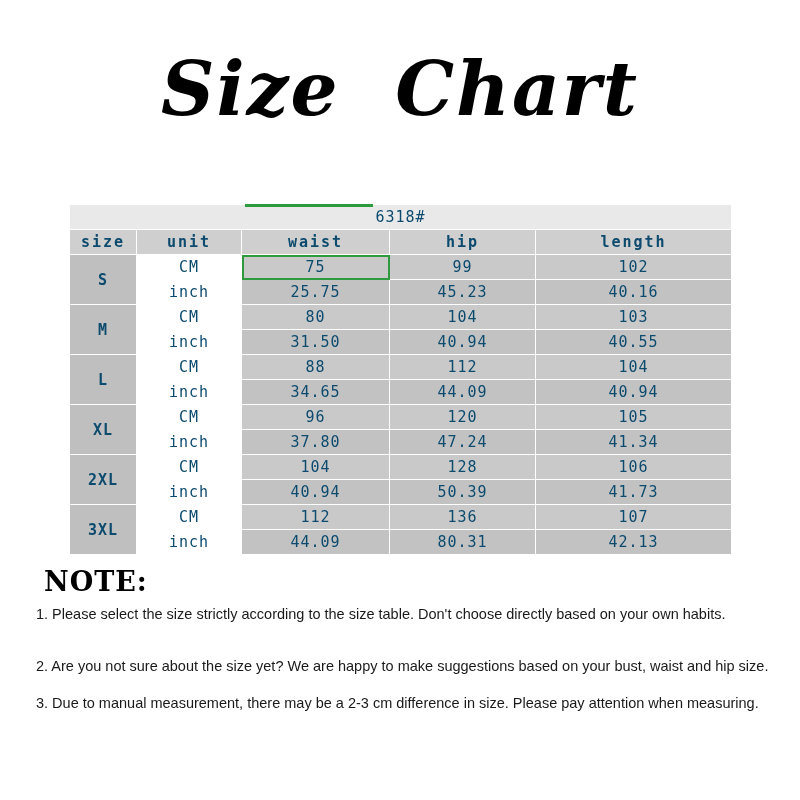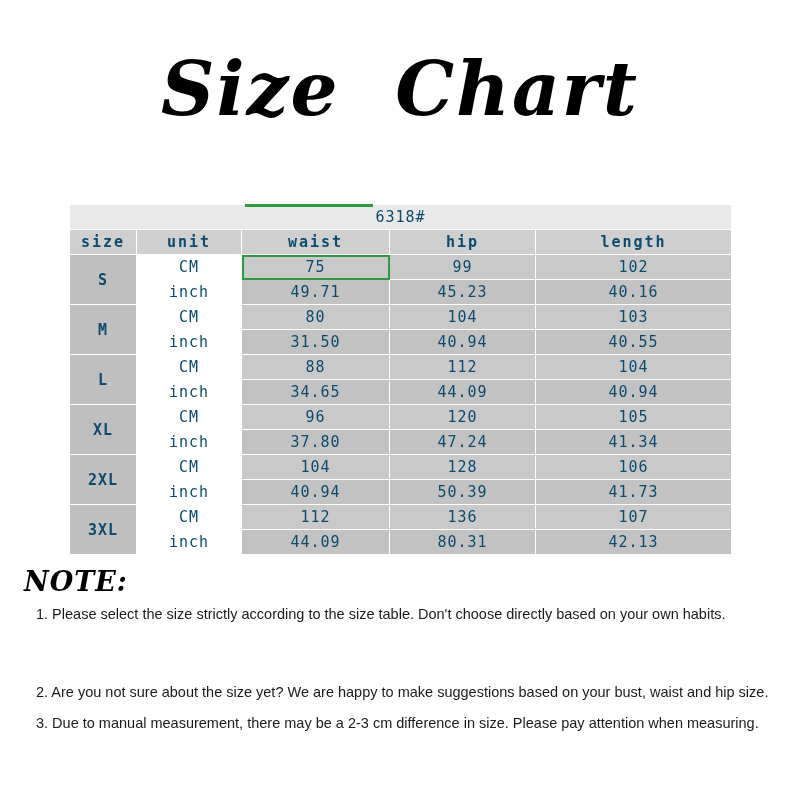--- a/index.html
+++ b/index.html
@@ -181,7 +181,7 @@
         </tr>
         <tr>
           <td class="cell-unit">inch</td>
-          <td class="cell-val alt">49.71</td>
+          <td class="cell-val alt">25.75</td>
           <td class="cell-val alt">45.23</td>
           <td class="cell-val alt">40.16</td>
         </tr>

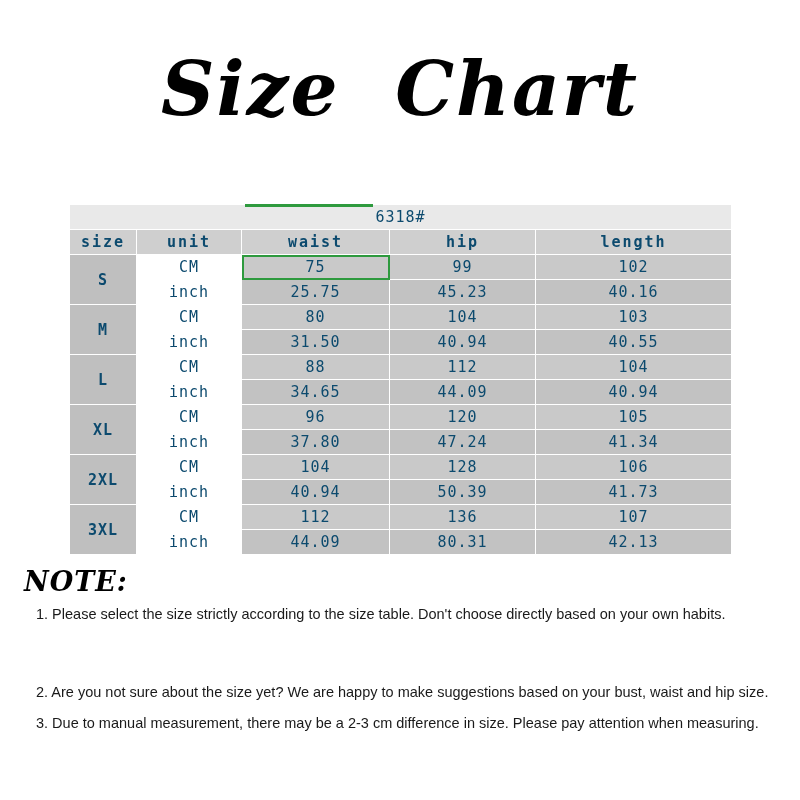--- a/index.html
+++ b/index.html
@@ -122,10 +122,9 @@
   
   .note-title {
     position: absolute;
-    left: 24px;
+    left: 44px;
     top: 566px;
     font-family: "DejaVu Serif", "Liberation Serif", serif;
-    font-style: italic;
     font-weight: 700;
     font-size: 27px;
     color: #000000;

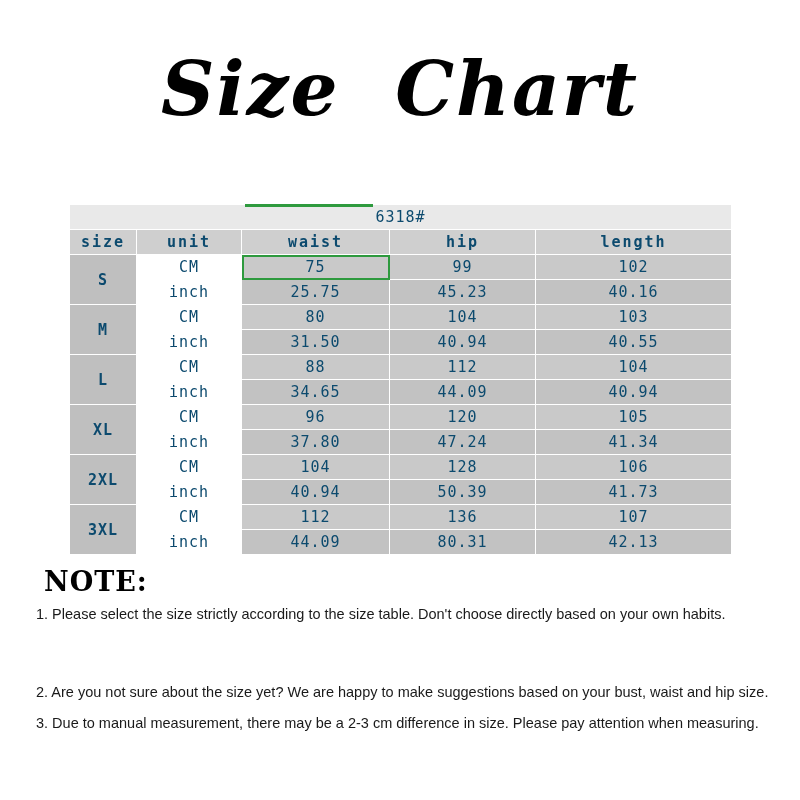--- a/index.html
+++ b/index.html
@@ -139,7 +139,7 @@
     white-space: nowrap;
   }
   .note-1 { top: 606px; }
-  .note-2 { top: 684px; }
+  .note-2 { top: 658px; }
   .note-3 { top: 695px; margin-top: 20px; }
 </style>
 </head>

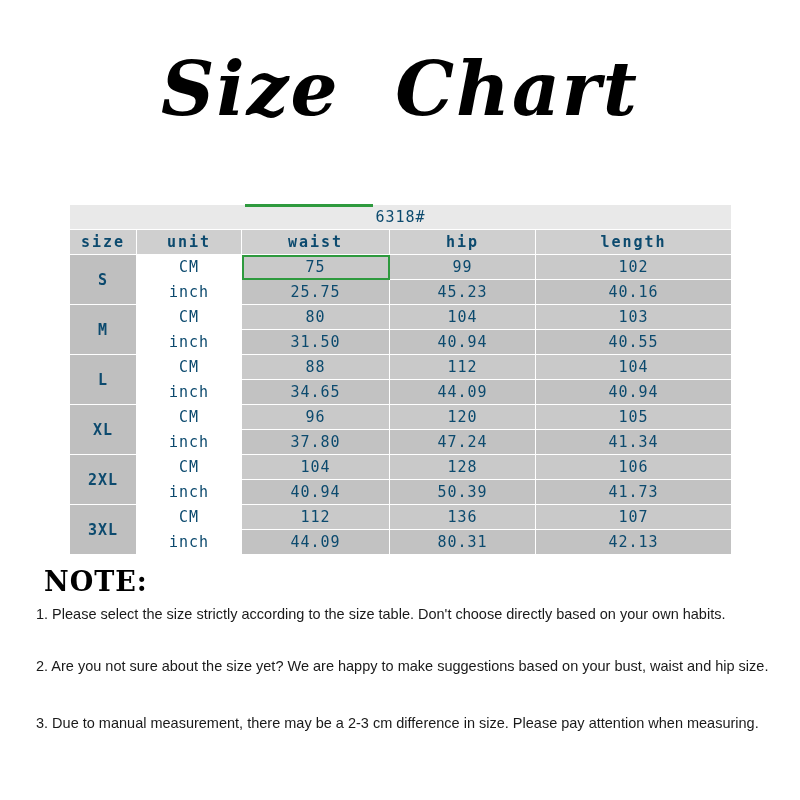--- a/index.html
+++ b/index.html
@@ -140,7 +140,7 @@
   }
   .note-1 { top: 606px; }
   .note-2 { top: 658px; }
-  .note-3 { top: 695px; margin-top: 20px; }
+  .note-3 { top: 695px; }
 </style>
 </head>
 <body>

